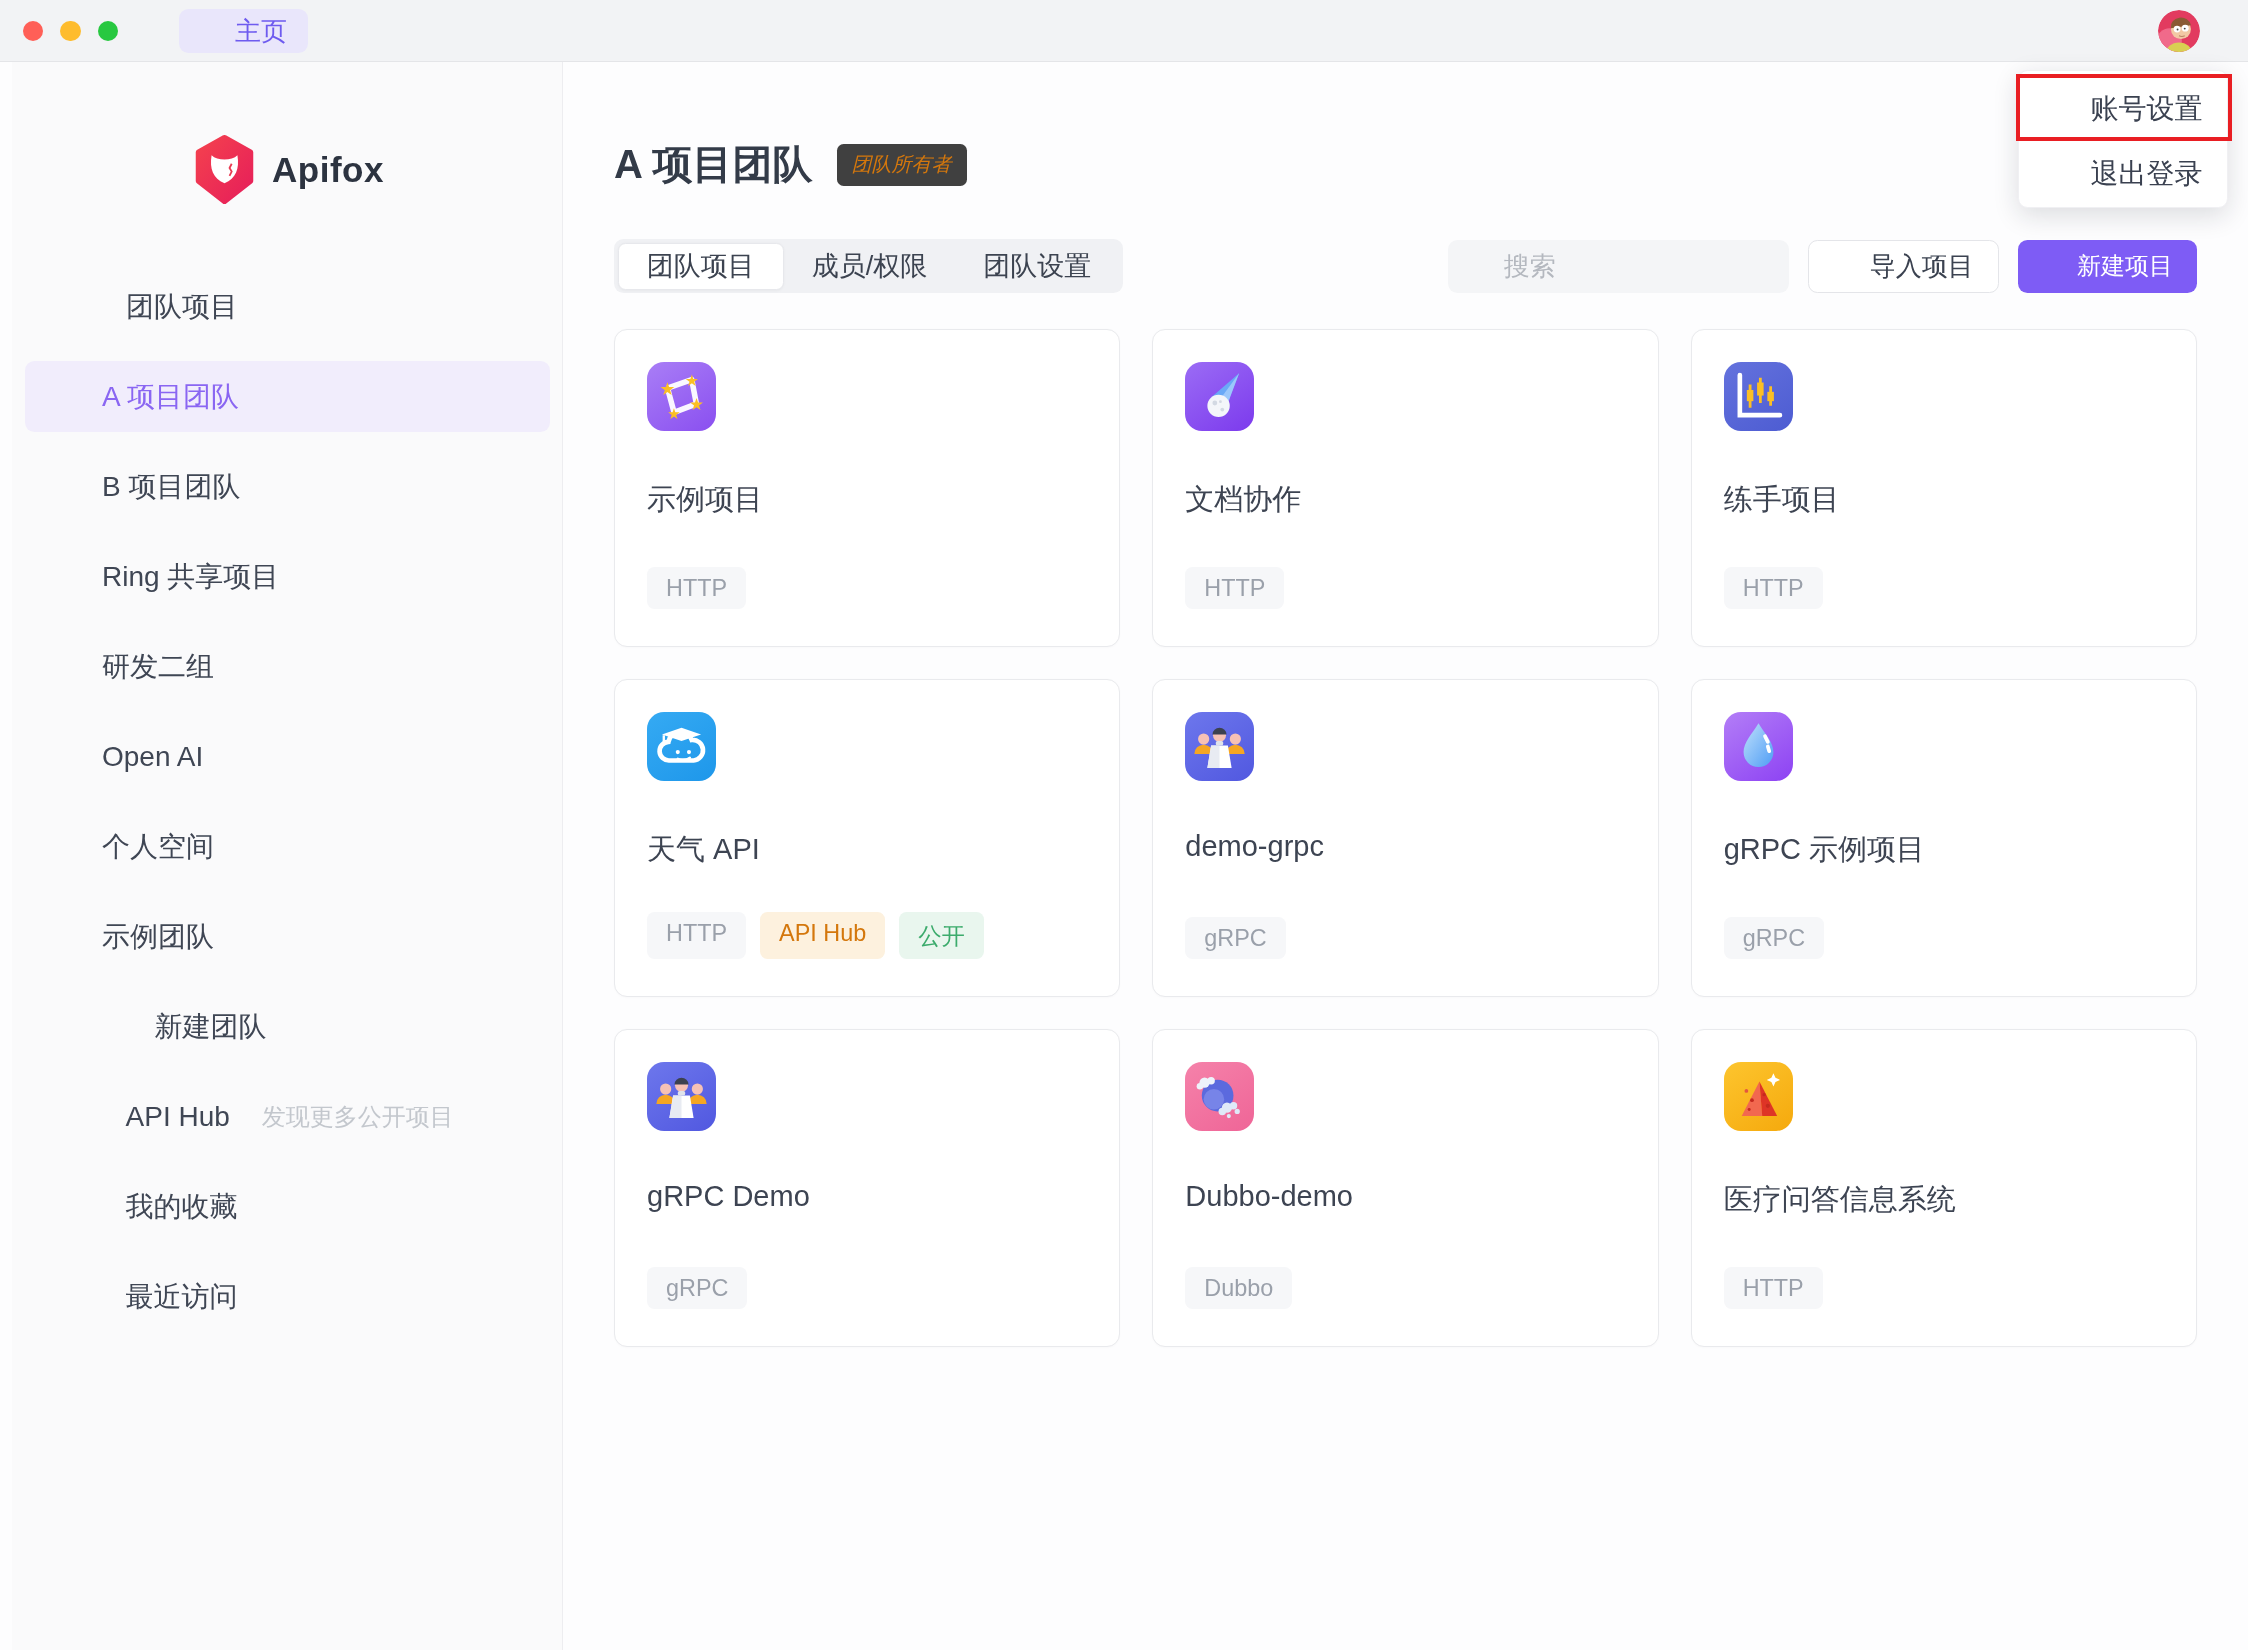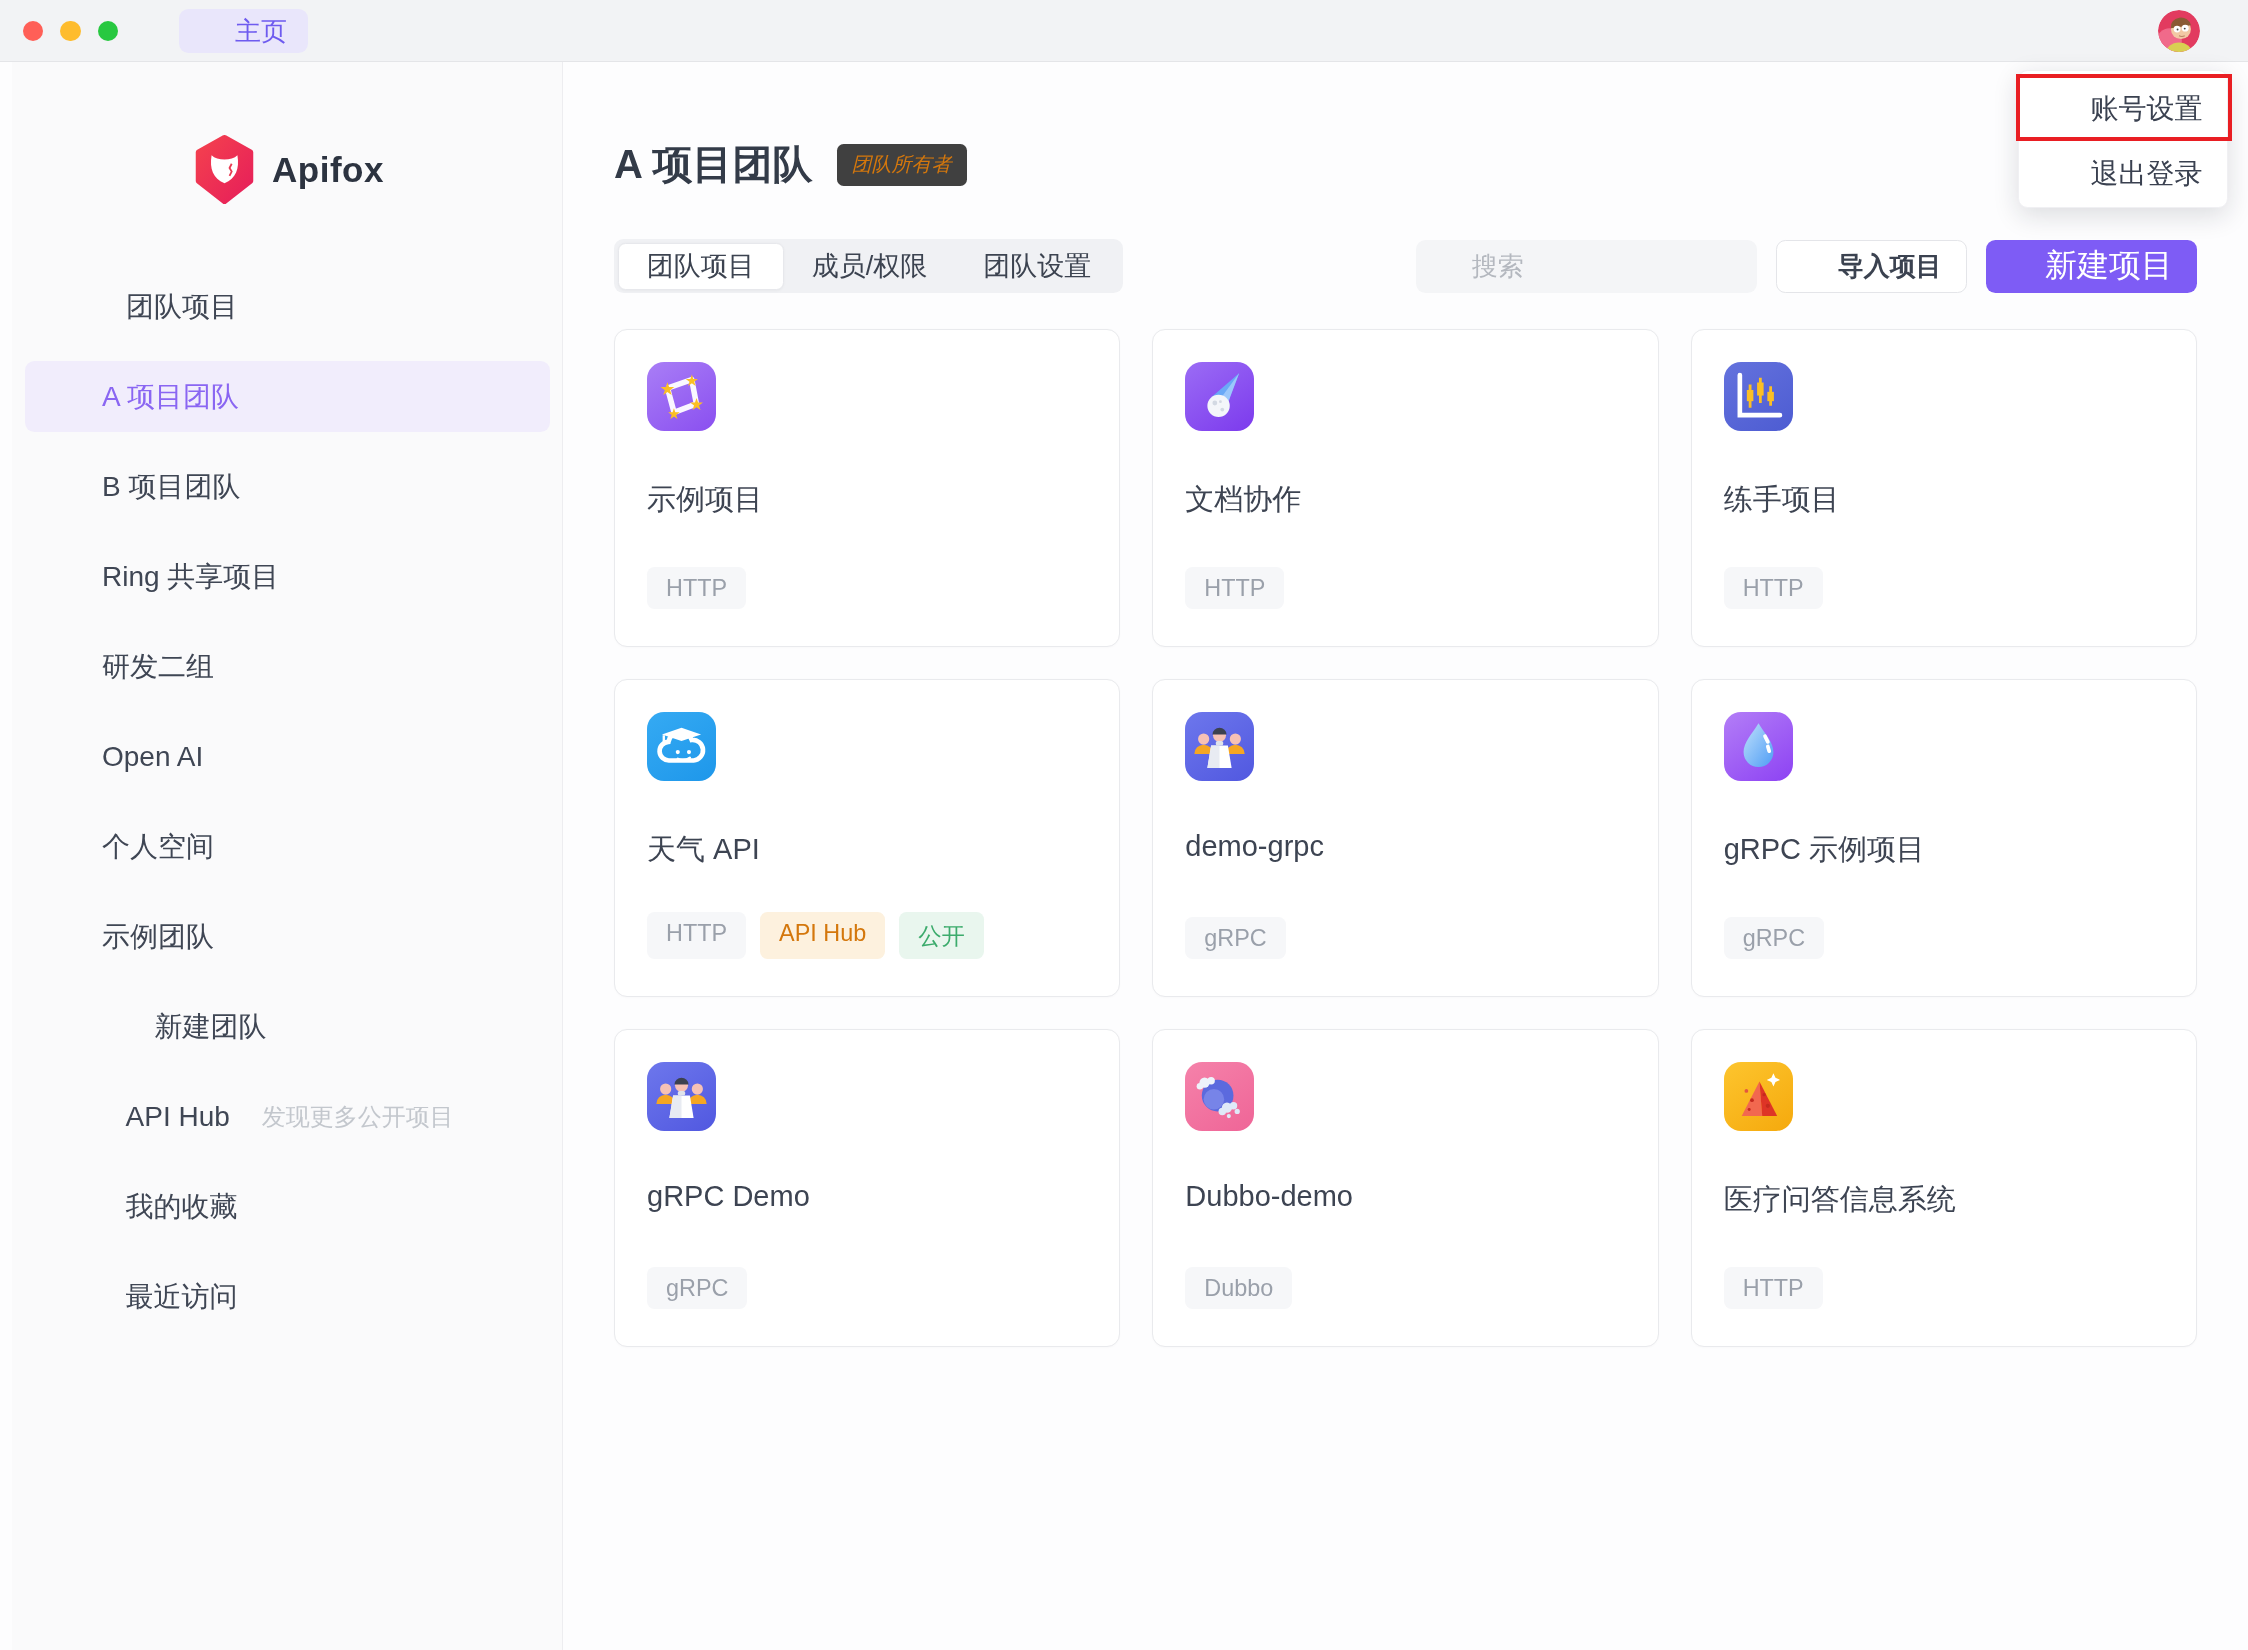--- a/index.html
+++ b/index.html
@@ -72,7 +72,7 @@
     color:#3c4350; width:100%; font-family:inherit; }
   .search-box input::placeholder { color:#b4b8bf; }
   .btn-import { height:53px; padding:0 24px; background:#fff; border:0.9px solid #e4e5e9;
-    border-radius:9.4px; font-size:26px; color:#3b4250; display:flex; align-items:center; gap:11.2px; cursor:pointer;font-weight:bold; }
+    border-radius:9.4px; font-size:26px; color:#3b4250; display:flex; align-items:center; gap:11.2px; cursor:pointer; }
   .btn-import svg { width:26px; height:26px; stroke:#3b4250; }
   .btn-new { height:53px; padding:0 24px; background:#7e5cf5; border:none; border-radius:9.4px;
     font-size:32px; color:#fff; display:flex; align-items:center; gap:11.2px; cursor:pointer; }

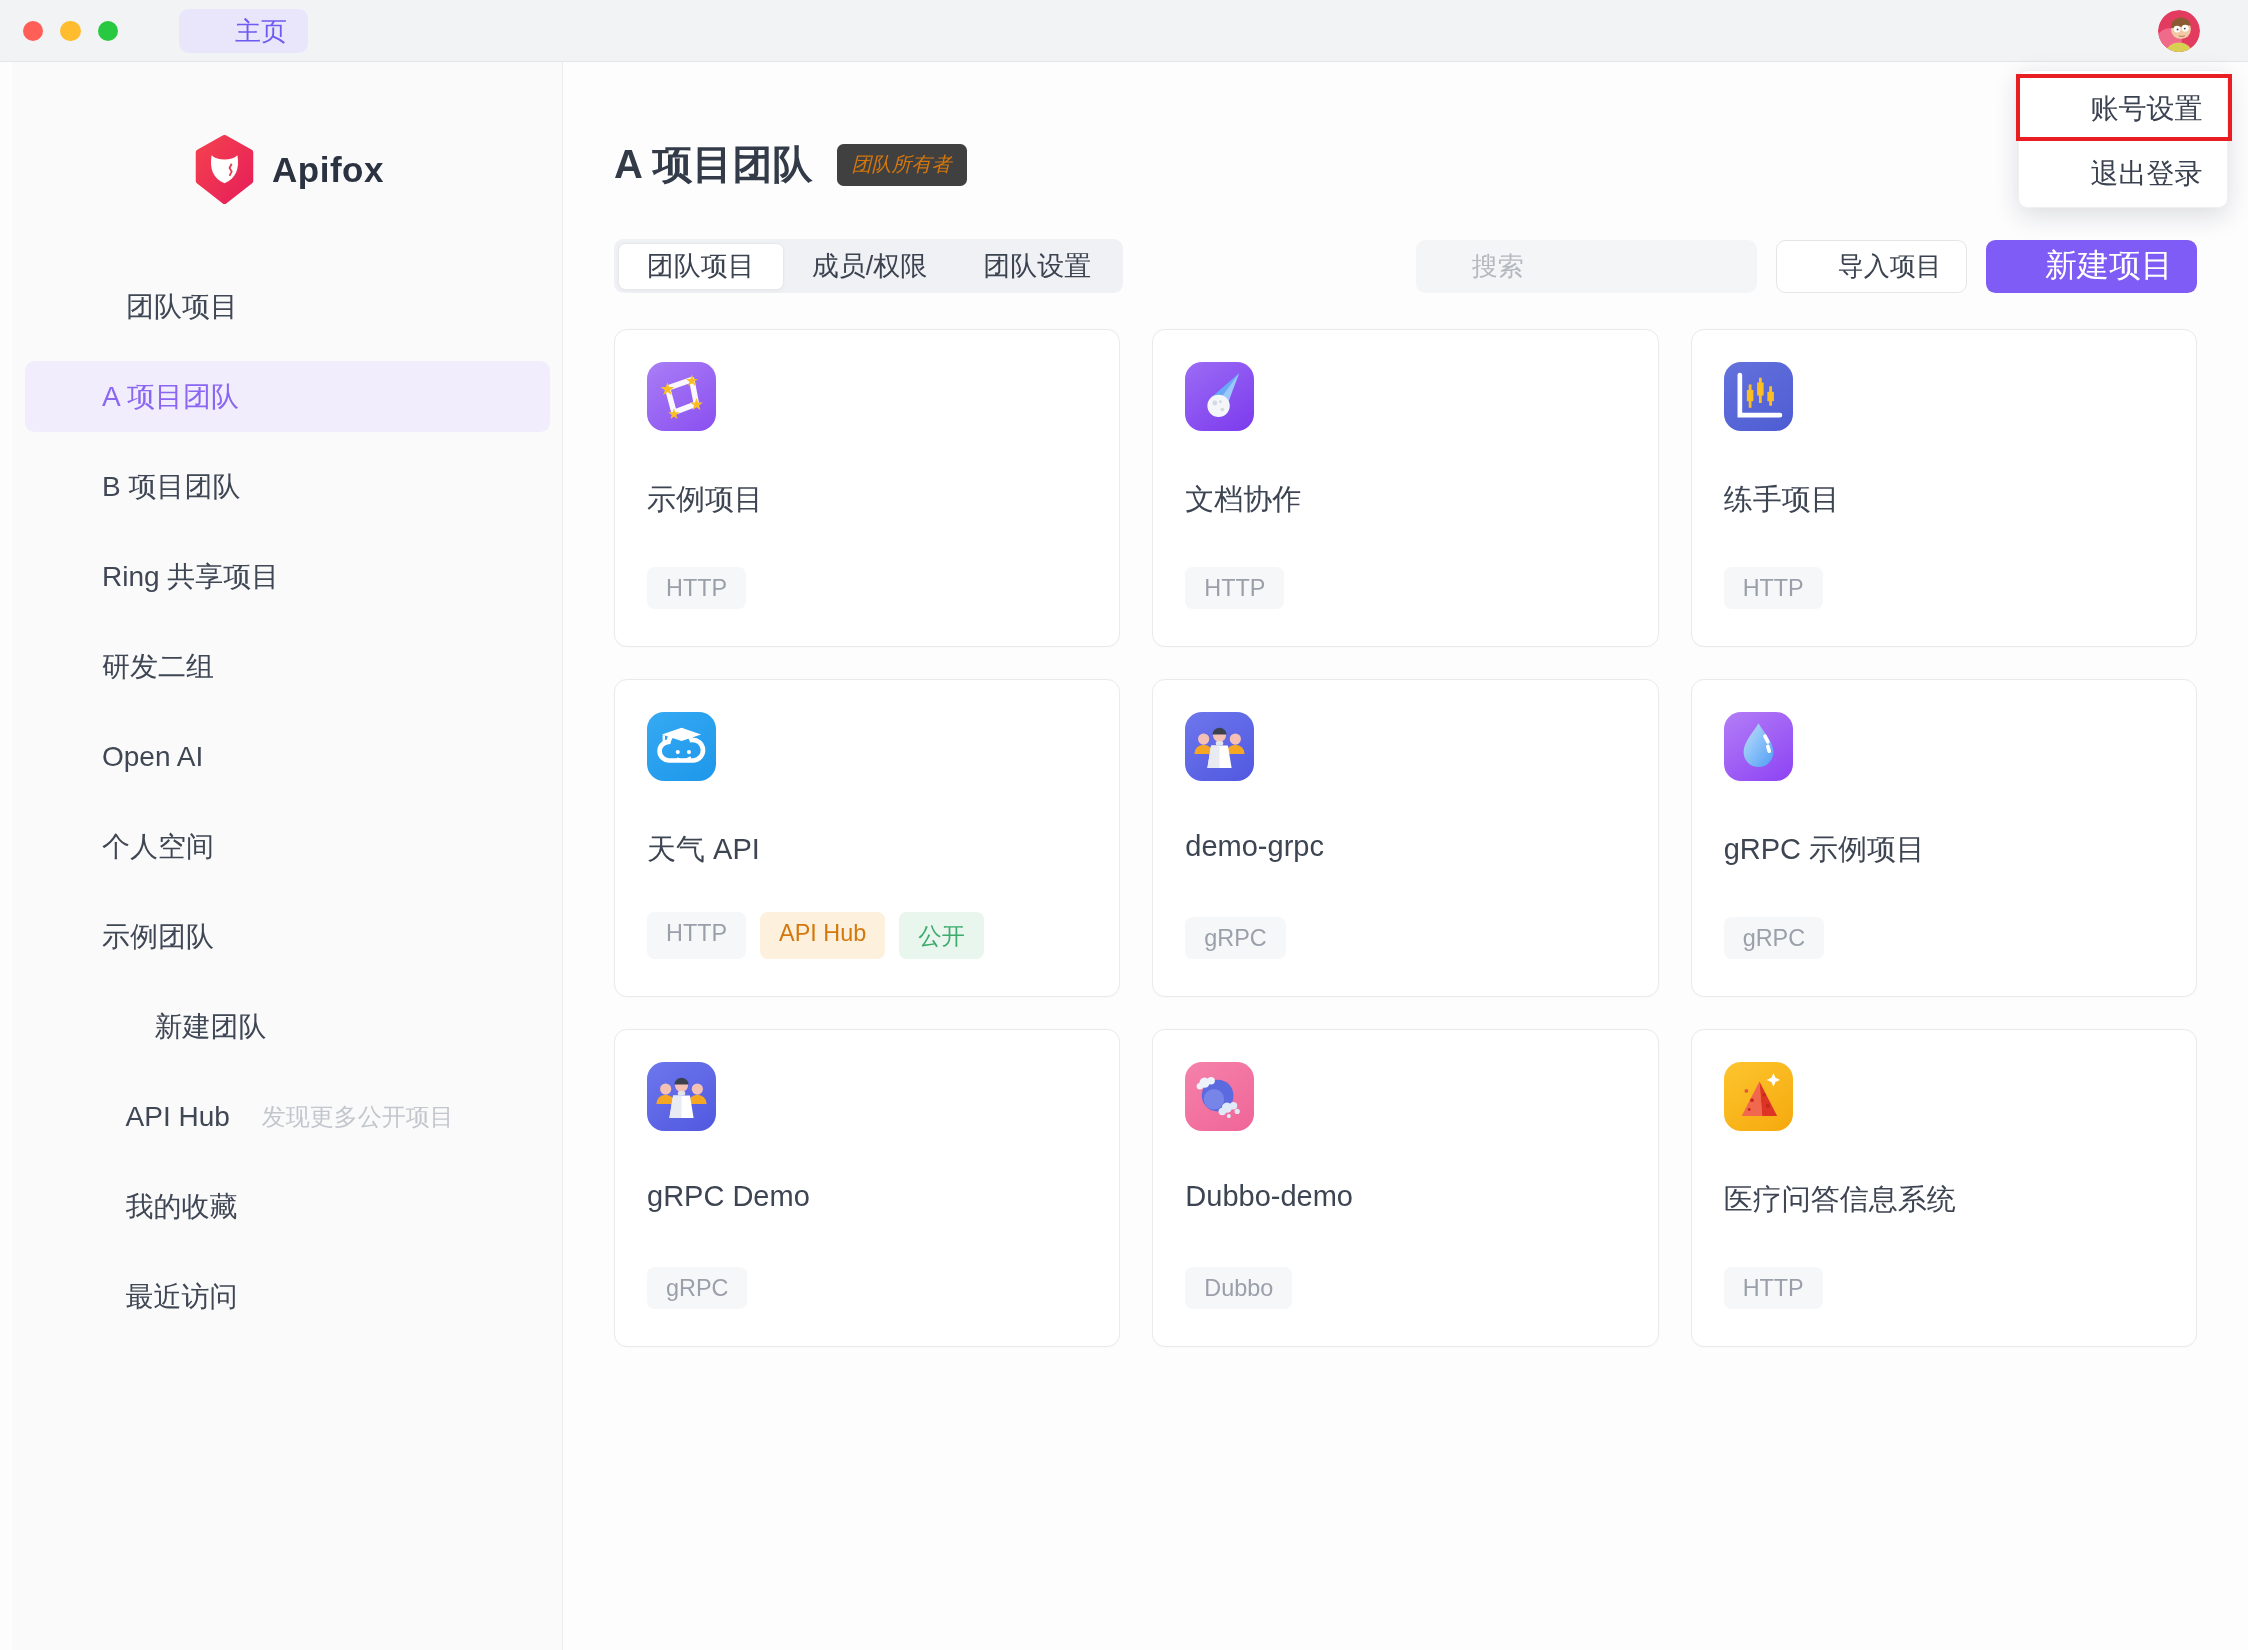--- a/index.html
+++ b/index.html
@@ -75,7 +75,7 @@
     border-radius:9.4px; font-size:26px; color:#3b4250; display:flex; align-items:center; gap:11.2px; cursor:pointer; }
   .btn-import svg { width:26px; height:26px; stroke:#3b4250; }
   .btn-new { height:53px; padding:0 24px; background:#7e5cf5; border:none; border-radius:9.4px;
-    font-size:32px; color:#fff; display:flex; align-items:center; gap:11.2px; cursor:pointer; }
+    font-size:24px; color:#fff; display:flex; align-items:center; gap:11.2px; cursor:pointer; }
   .btn-new svg { width:24px; height:24px; stroke:#fff; }
 
   .grid { margin-top:36px; display:grid; grid-template-columns:repeat(3,1fr); gap:32px; }

